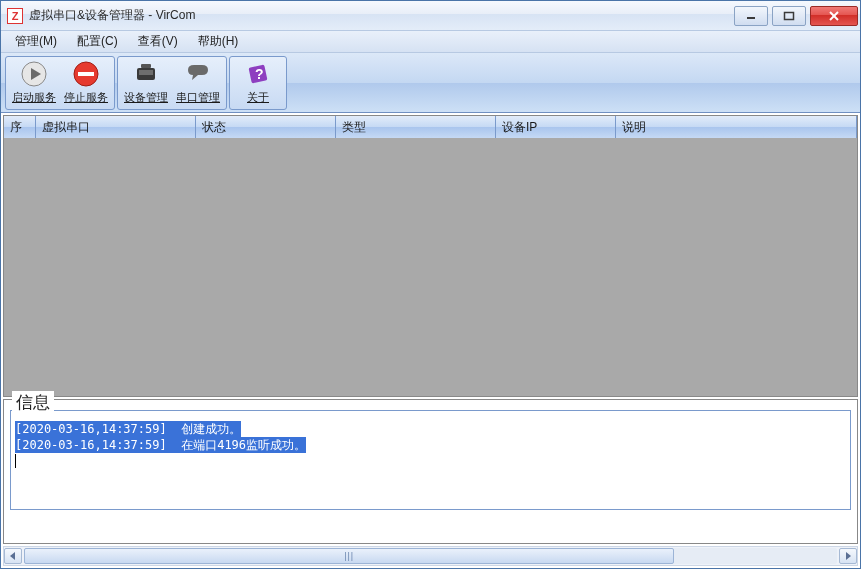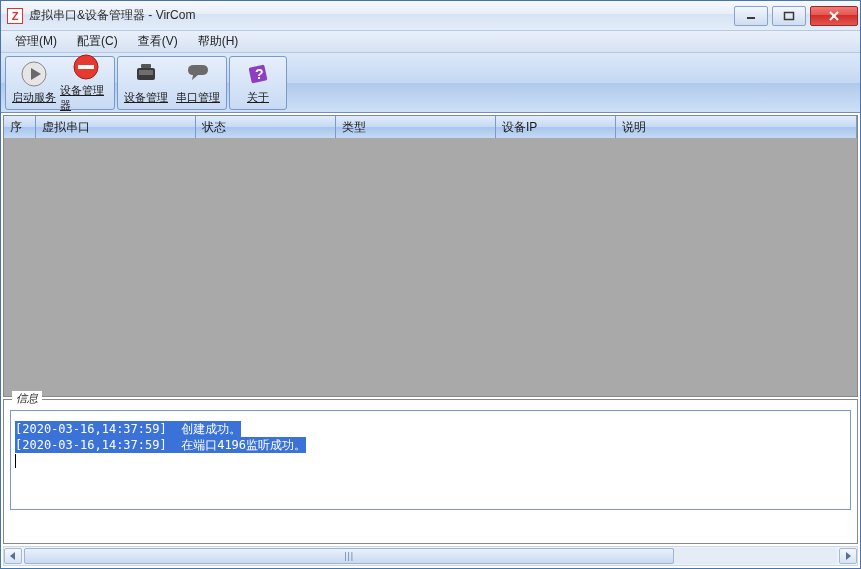--- a/index.html
+++ b/index.html
@@ -265,7 +265,7 @@
             <rect x="6" y="12" width="16" height="4" fill="#fff"></rect>
           </svg>
         </div>
-        <div class="label">设备管理器</div>
+        <div class="label">停止服务</div>
       </div>
     </div>
 

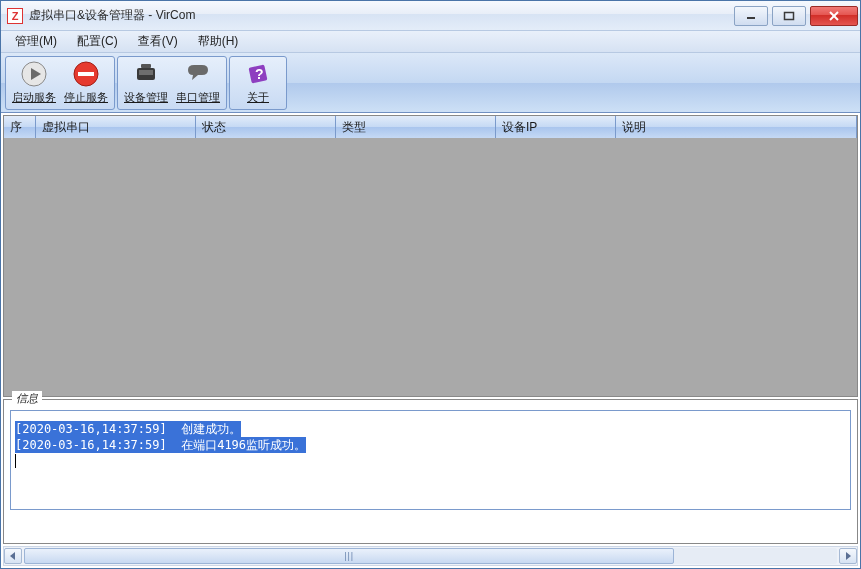--- a/index.html
+++ b/index.html
@@ -145,9 +145,8 @@
   left: 8px;
   background: #fff;
   padding: 0 4px;
-  font-size: 11px;
+  font-size: 17px;
   color: #222;
-  font-style: italic;
 }
 .log-area {
   margin: 10px 6px 6px 6px;

